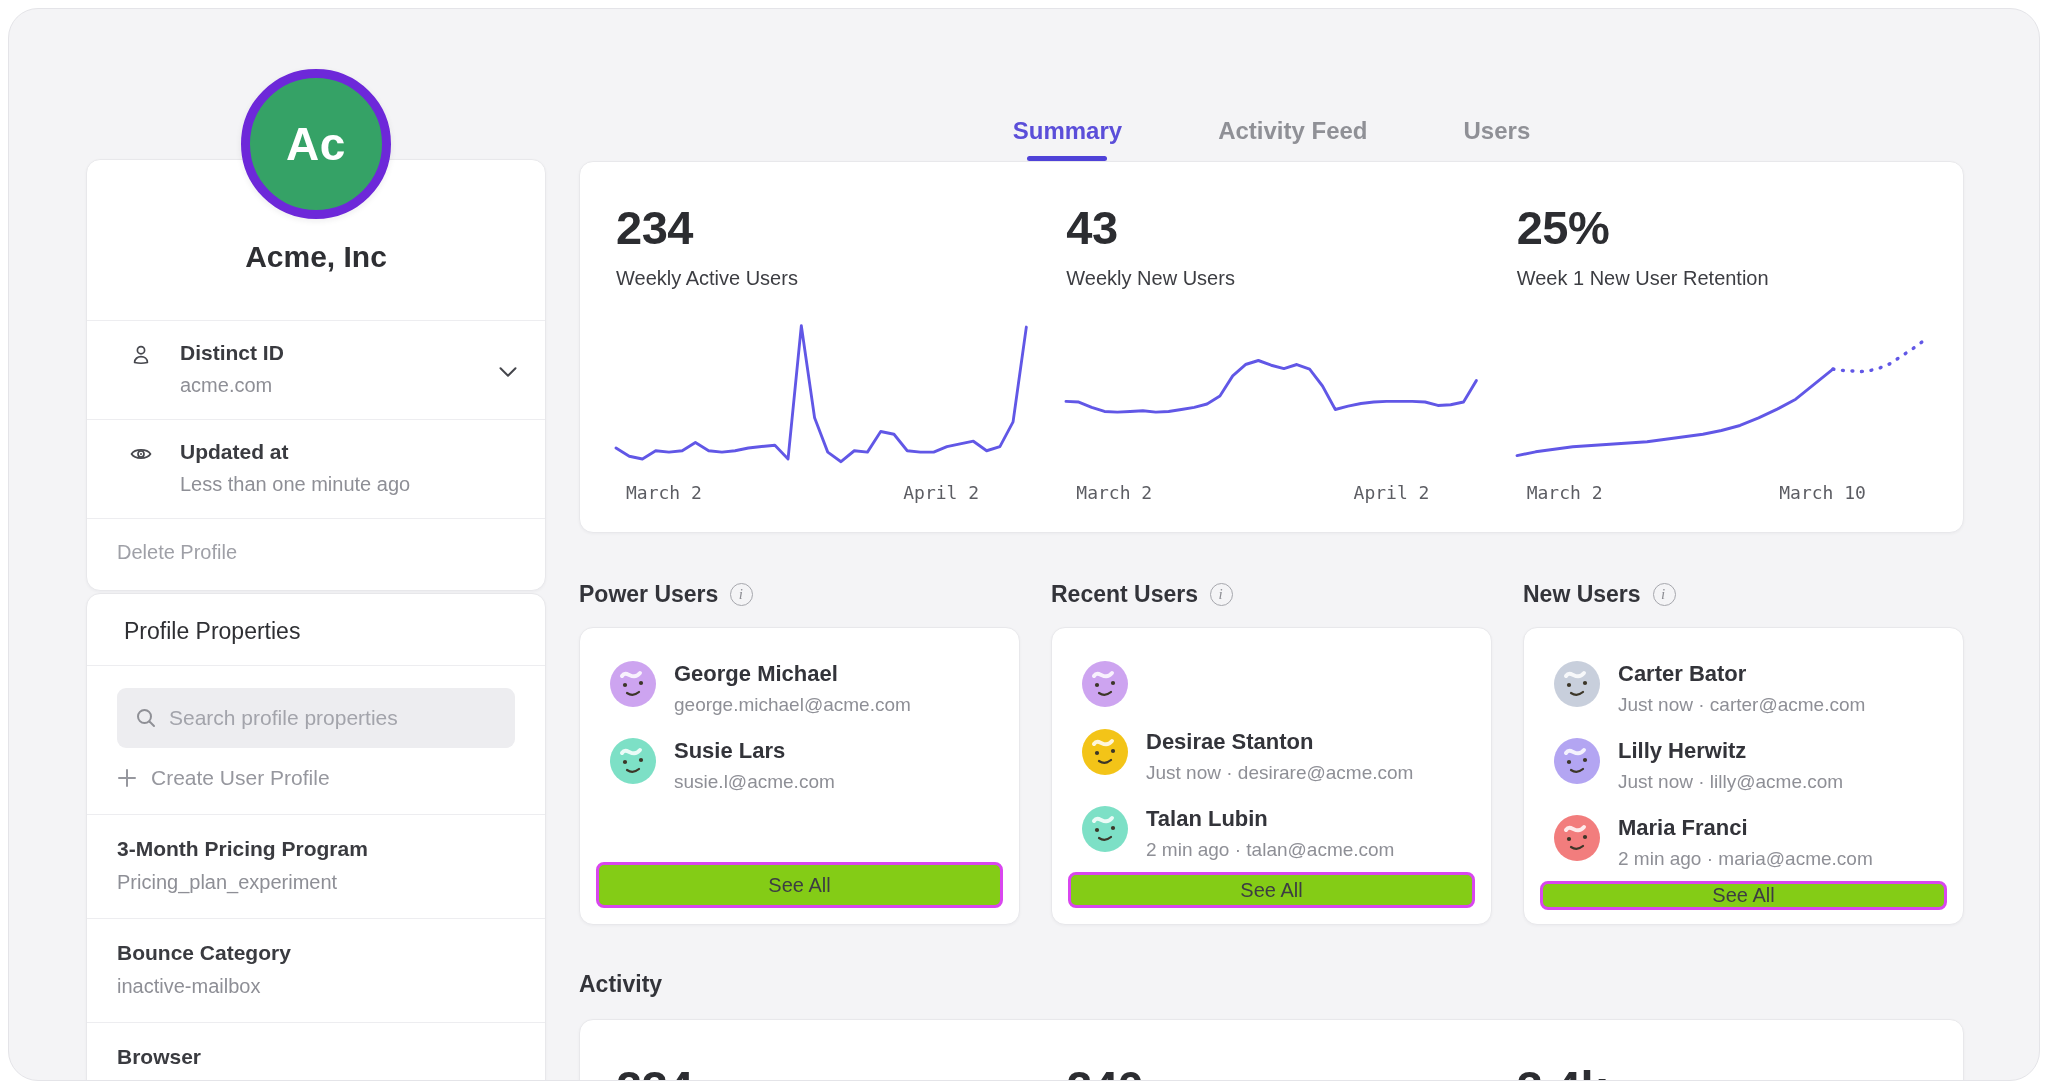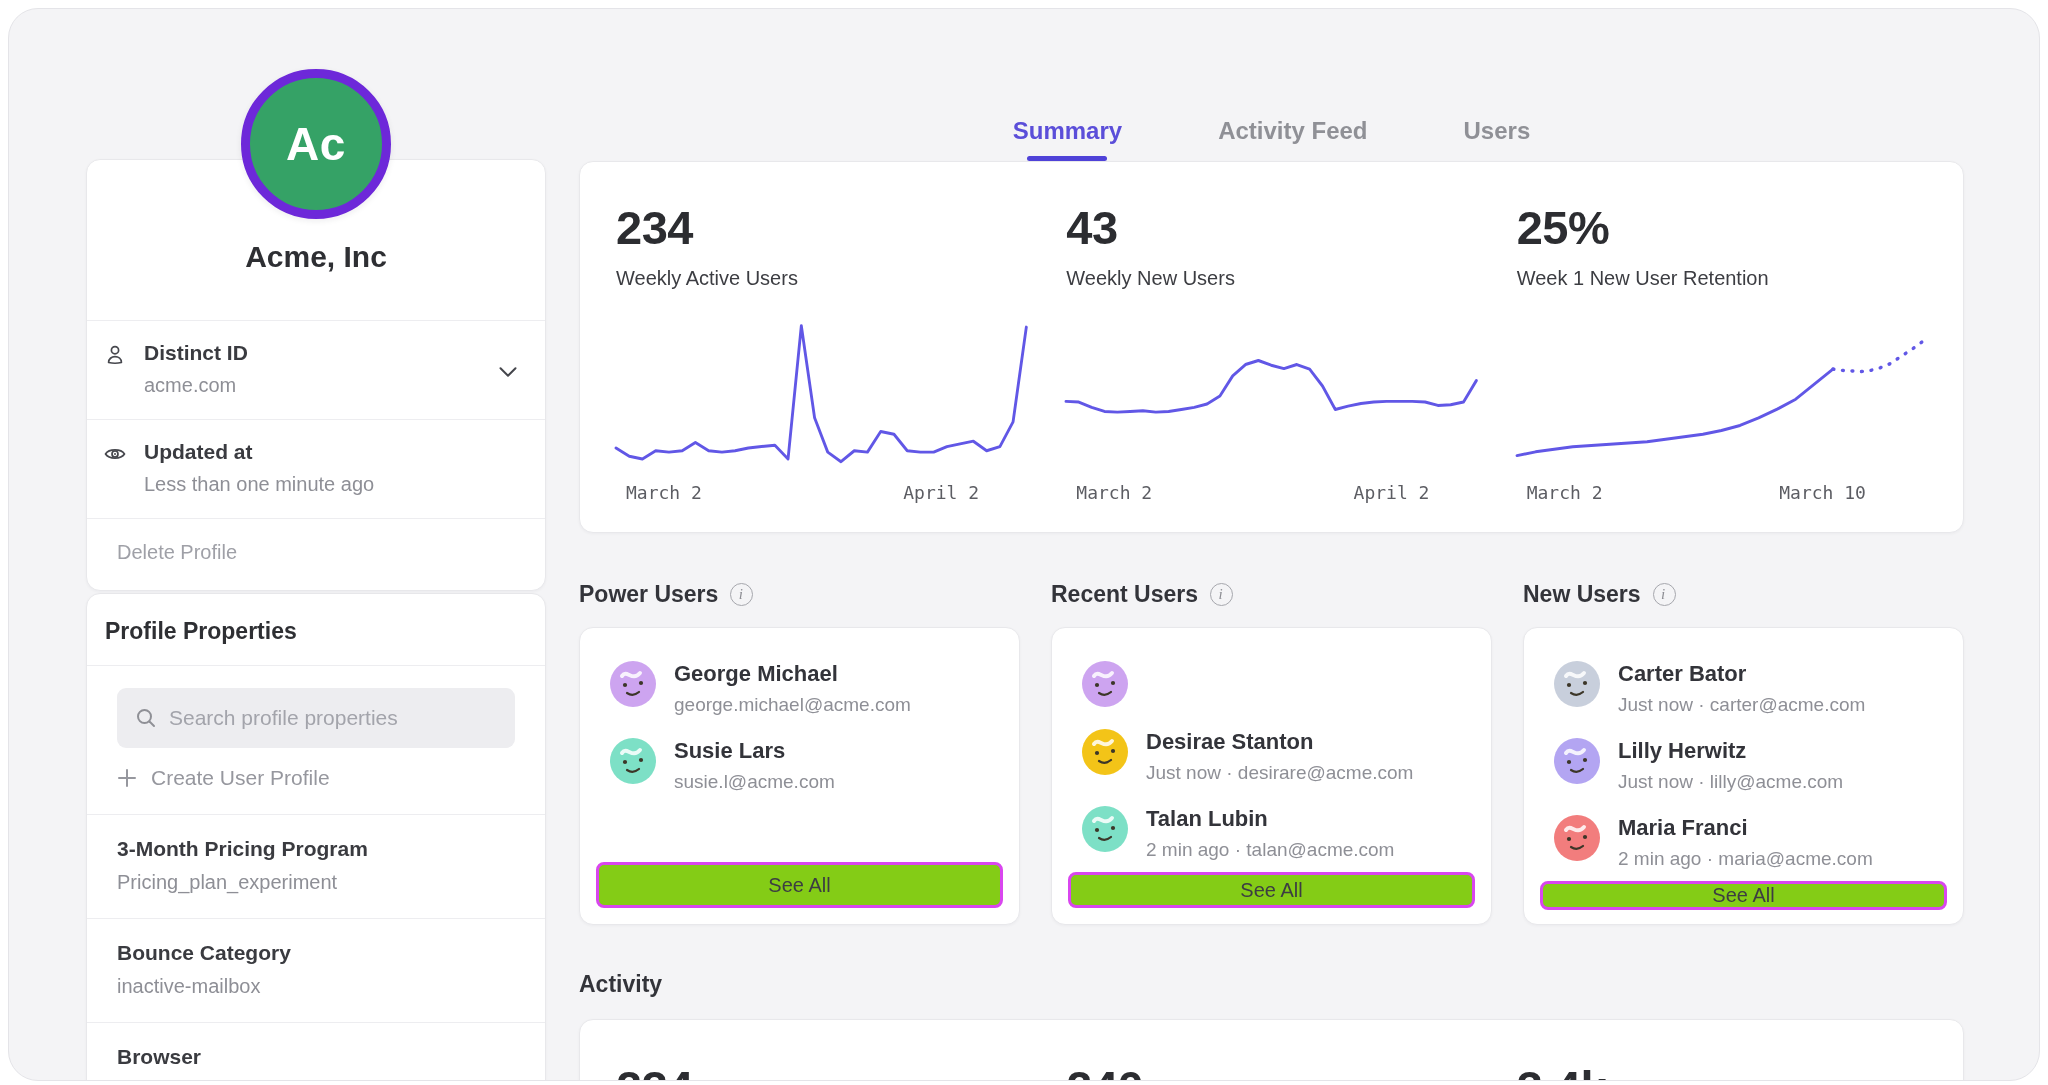--- a/index.html
+++ b/index.html
@@ -20,8 +20,8 @@
   .id-card { position:absolute; top:150px; left:0; right:0; z-index:2; }
   .id-card h1 { padding-top:80px; text-align:center; font-size:30px; font-weight:700;
                 color:#2e2f33; margin-bottom:46px; }
-  .side-row { border-top:1px solid #ededf0; padding:20px 30px 22px 16px;
-              display:flex; gap:17px; position:relative; }
+  .side-row { border-top:1px solid #ededf0; padding:20px 30px 22px 42px;
+              display:flex; gap:27px; position:relative; }
   .side-row .ricon { width:24px; height:24px; flex:0 0 24px; margin-top:2px; }
   .side-row .rlabel { font-size:21px; font-weight:700; color:#3a3b40; margin-bottom:9px; }
   .side-row .rvalue { font-size:20px; color:#8e8f96; }

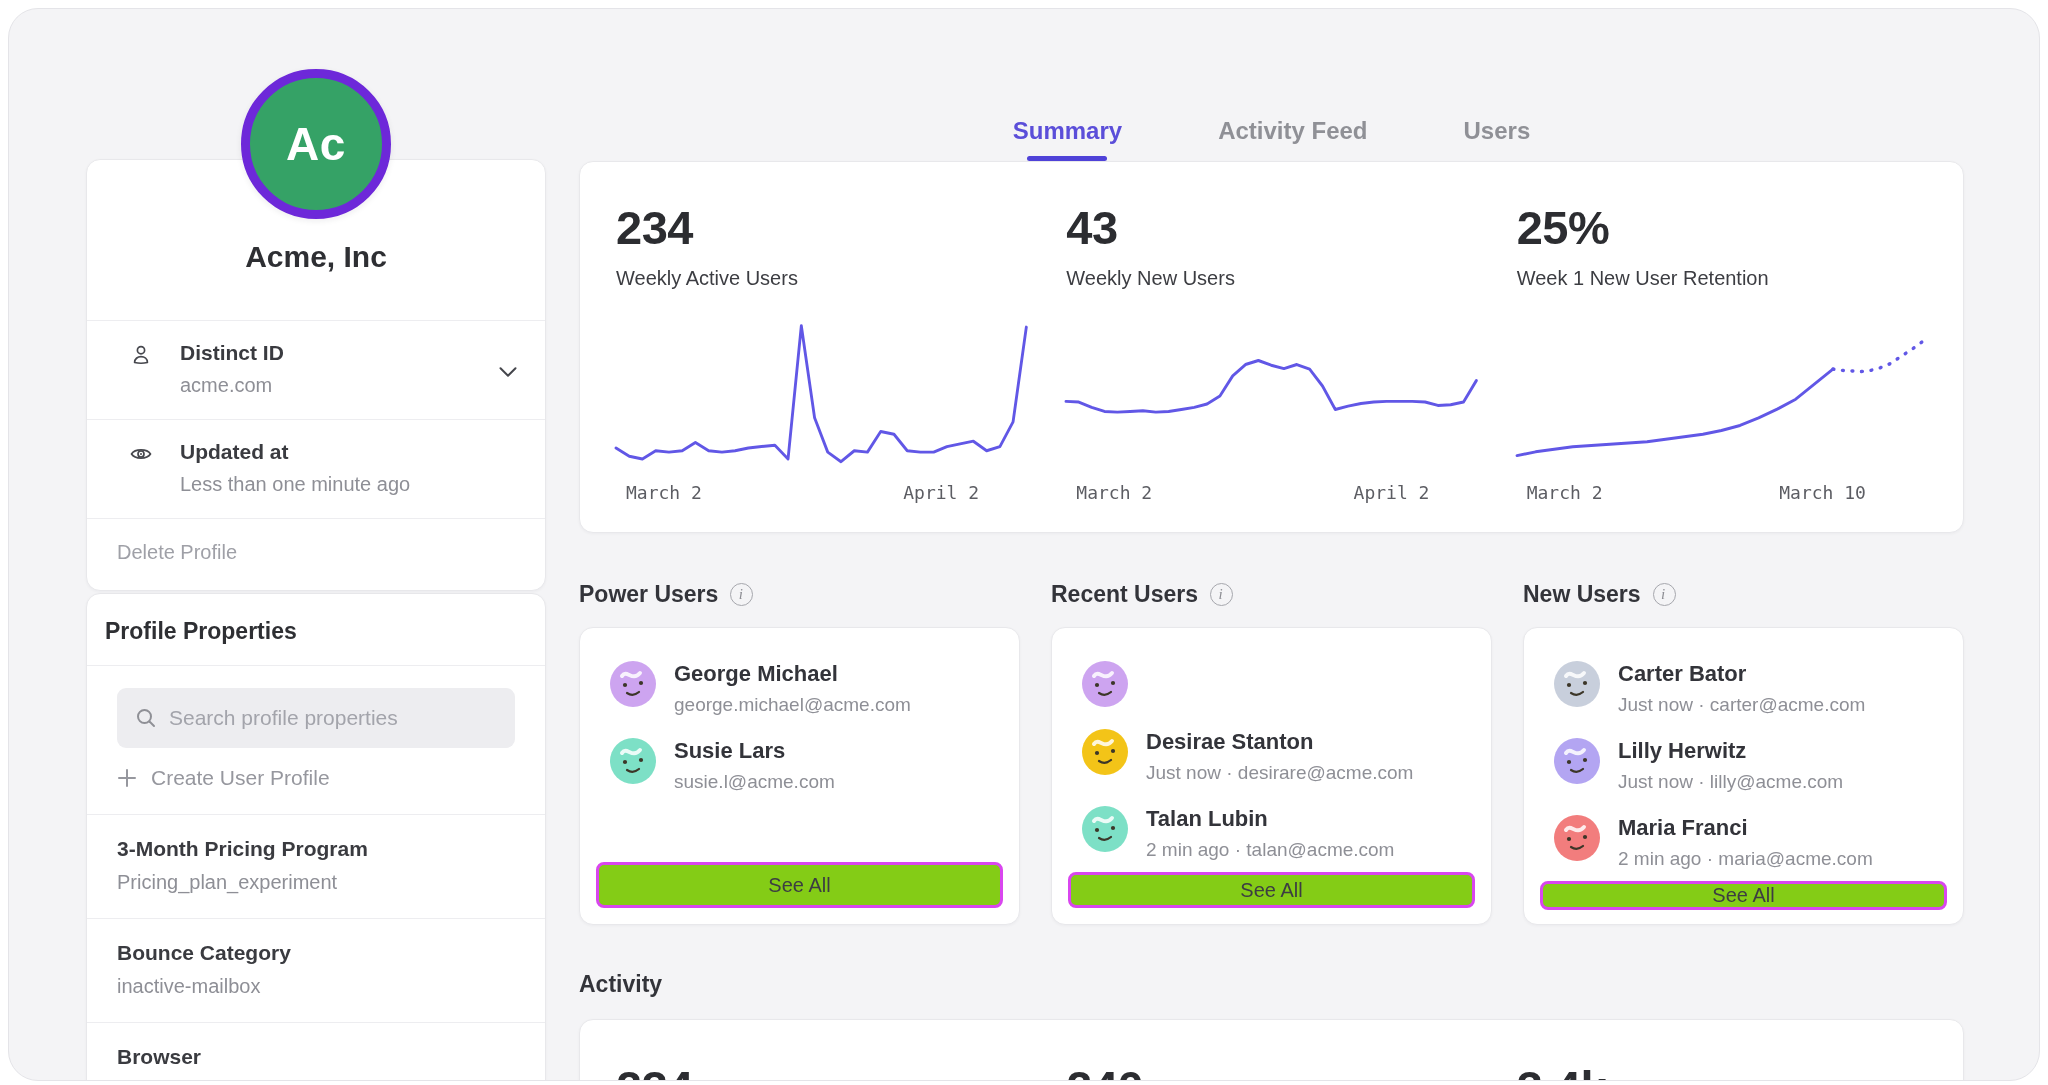--- a/index.html
+++ b/index.html
@@ -31,7 +31,7 @@
                 font-size:20px; color:#9fa0a7; cursor:pointer;
                 font-family:"Liberation Sans",sans-serif; border-radius:0 0 14px 14px; }
   .props-card { position:absolute; top:584px; left:0; right:0; height:560px; }
-  .props-card h2 { padding:24px 30px 20px 18px; font-size:23px; font-weight:700;
+  .props-card h2 { padding:24px 30px 20px 37px; font-size:23px; font-weight:400;
                    color:#2e2f33; border-bottom:1px solid #ededf0; }
   .search-box { margin:22px 30px 0 30px; height:60px; background:#ededf0; border-radius:9px;
                 display:flex; align-items:center; padding:0 18px; gap:12px; }

